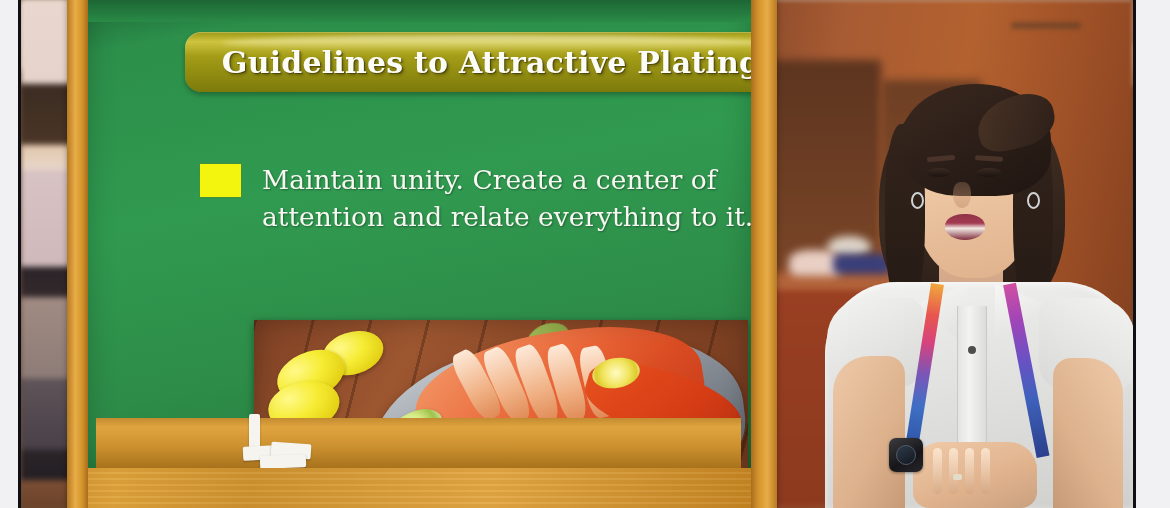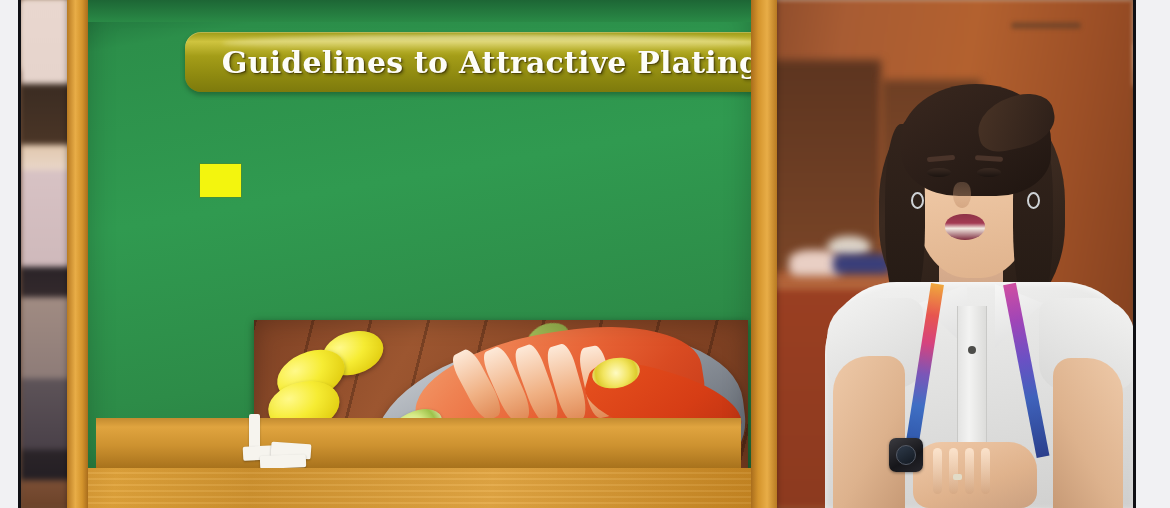--- a/index.html
+++ b/index.html
@@ -454,6 +454,7 @@
 
         <div class="bullet-row">
           <span class="bullet-square"></span>
+          <div class="bullet-text">Maintain unity. Create a center of attention and relate everything to it.</div>
         </div>
 
         <div class="photo">

